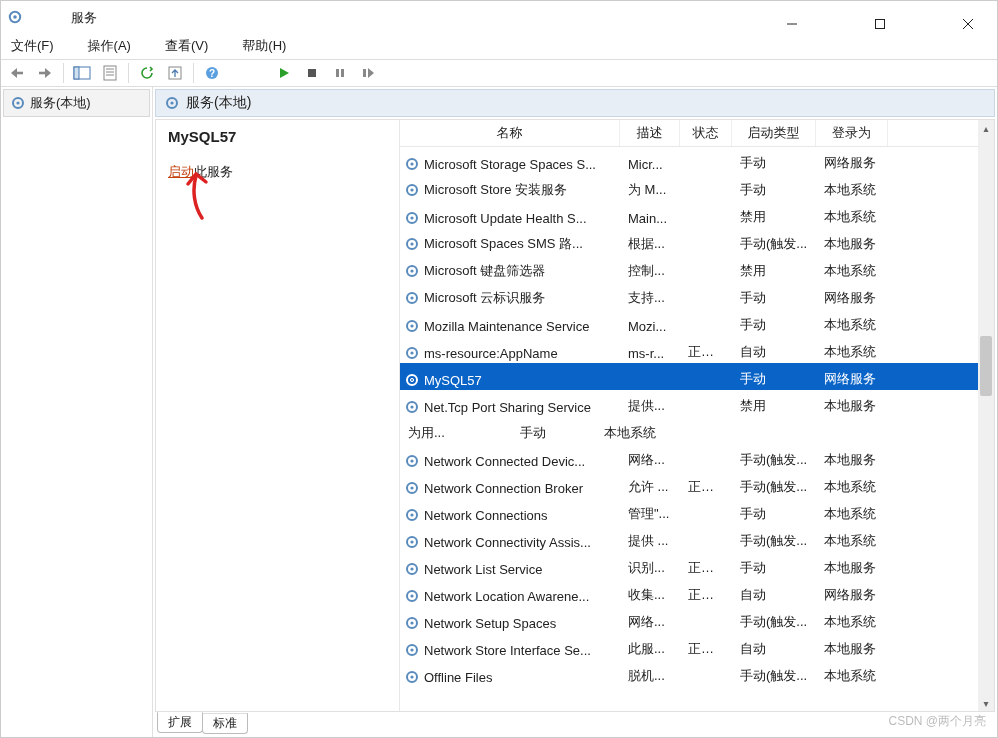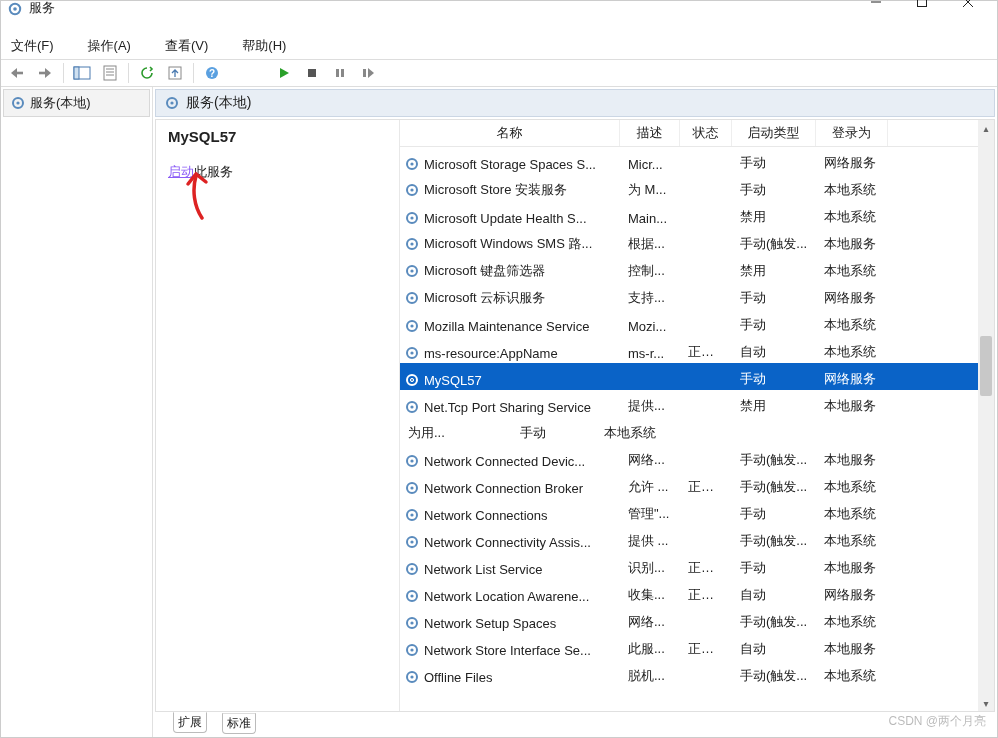--- a/index.html
+++ b/index.html
@@ -7,7 +7,7 @@
   .window { width:998px; height:738px; border:1px solid #ccc; display:flex; flex-direction:column; background:#fff; }
 
   
-  .titlebar { height:32px; display:flex; align-items:flex-end; padding:16px 6px; }
+  .titlebar { height:32px; display:flex; align-items:flex-start; padding:8px 6px;gap:42px; }
   .titlebar .app-icon { width:16px; height:16px; margin-right:6px; }
   .titlebar-title { flex:0 0 auto; font-size:13px; }
   .titlebar-spacer { flex:1; }

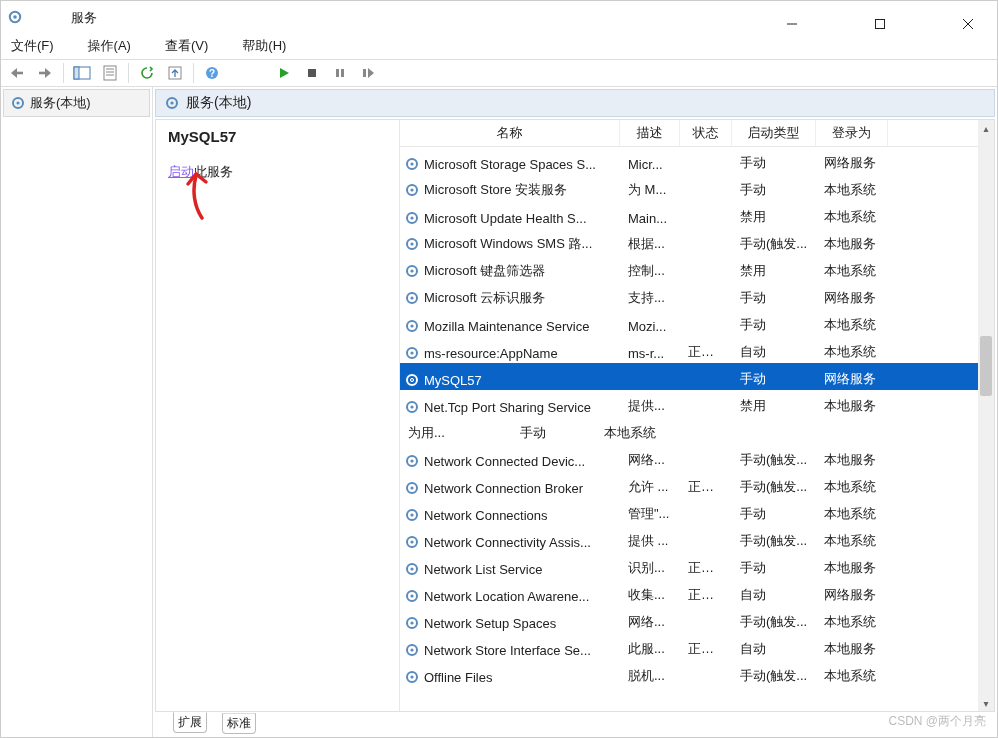--- a/index.html
+++ b/index.html
@@ -37,7 +37,7 @@
   .split { flex:1; display:flex; overflow:hidden; margin:2px; border:1px solid #e0e0e0; position:relative; }
   .details-pane { width:244px; padding:8px 12px; border-right:1px solid #e8e8e8; }
   .details-title { font-weight:600; font-size:15px; margin-bottom:18px; }
-  .start-link { color:#8b5cf6; text-decoration:underline; }
+  .start-link { color:#c2410c; text-decoration:underline; }
 
   .list-pane { flex:1; position:relative; overflow:hidden; }
   .list-wrap { position:absolute; top:0; left:0; right:16px; bottom:0; overflow:hidden; }

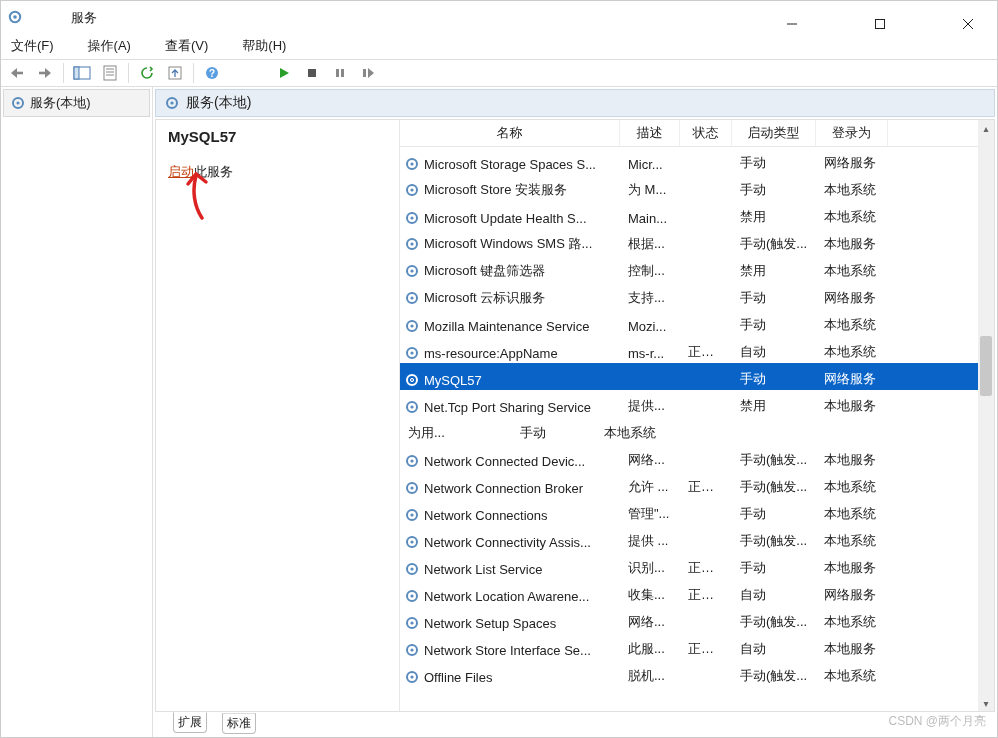--- a/index.html
+++ b/index.html
@@ -280,7 +280,7 @@
                         <circle cx="8" cy="8" r="1.6" fill="#5a8bbd"></circle>
                       </svg>
                     </span>
-                    <span>Microsoft Windows SMS 路...</span>
+                    <span>Microsoft Spaces SMS 路...</span>
                   </div>
                   <div class="cell c-desc">根据...</div>
                   <div class="cell c-stat"></div>

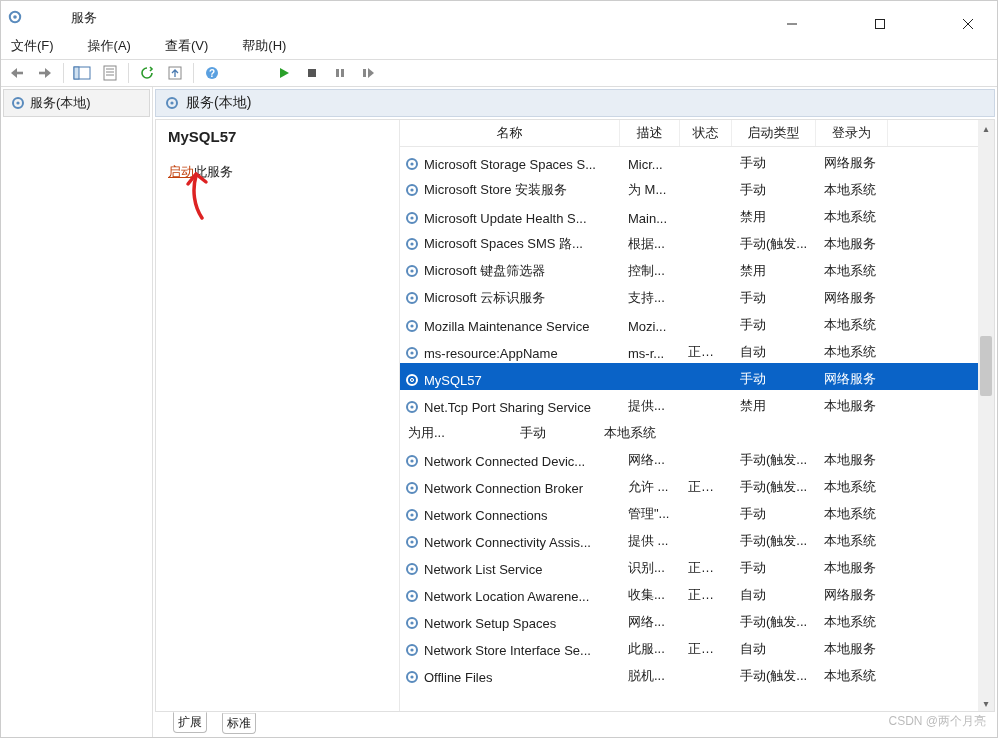--- a/index.html
+++ b/index.html
@@ -57,7 +57,7 @@
   .vscroll .vs-thumb { position:absolute; left:2px; right:2px; top:200px; height:60px; background:#c8c8c8; border-radius:2px; }
 
   .tabs { height:24px; display:flex; align-items:flex-start; margin-top:-1px; padding-left:4px; }
-  .tab { border:1px solid #bbb; border-top-color:#ddd; border-radius:0 0 4px 4px; padding:1px 4px; font-size:12px; background:#fff; margin-right:-1px;margin-left:16px; }
+  .tab { border:1px solid #bbb; border-top-color:#ddd; border-radius:0 0 4px 4px; padding:1px 10px; font-size:12px; background:#fff; margin-right:-1px; }
   .tab.active { border-top:1px solid #fff; position:relative; top:-1px; }
 
   .arrow-annot { position:absolute; left:26px; top:50px; pointer-events:none; }

